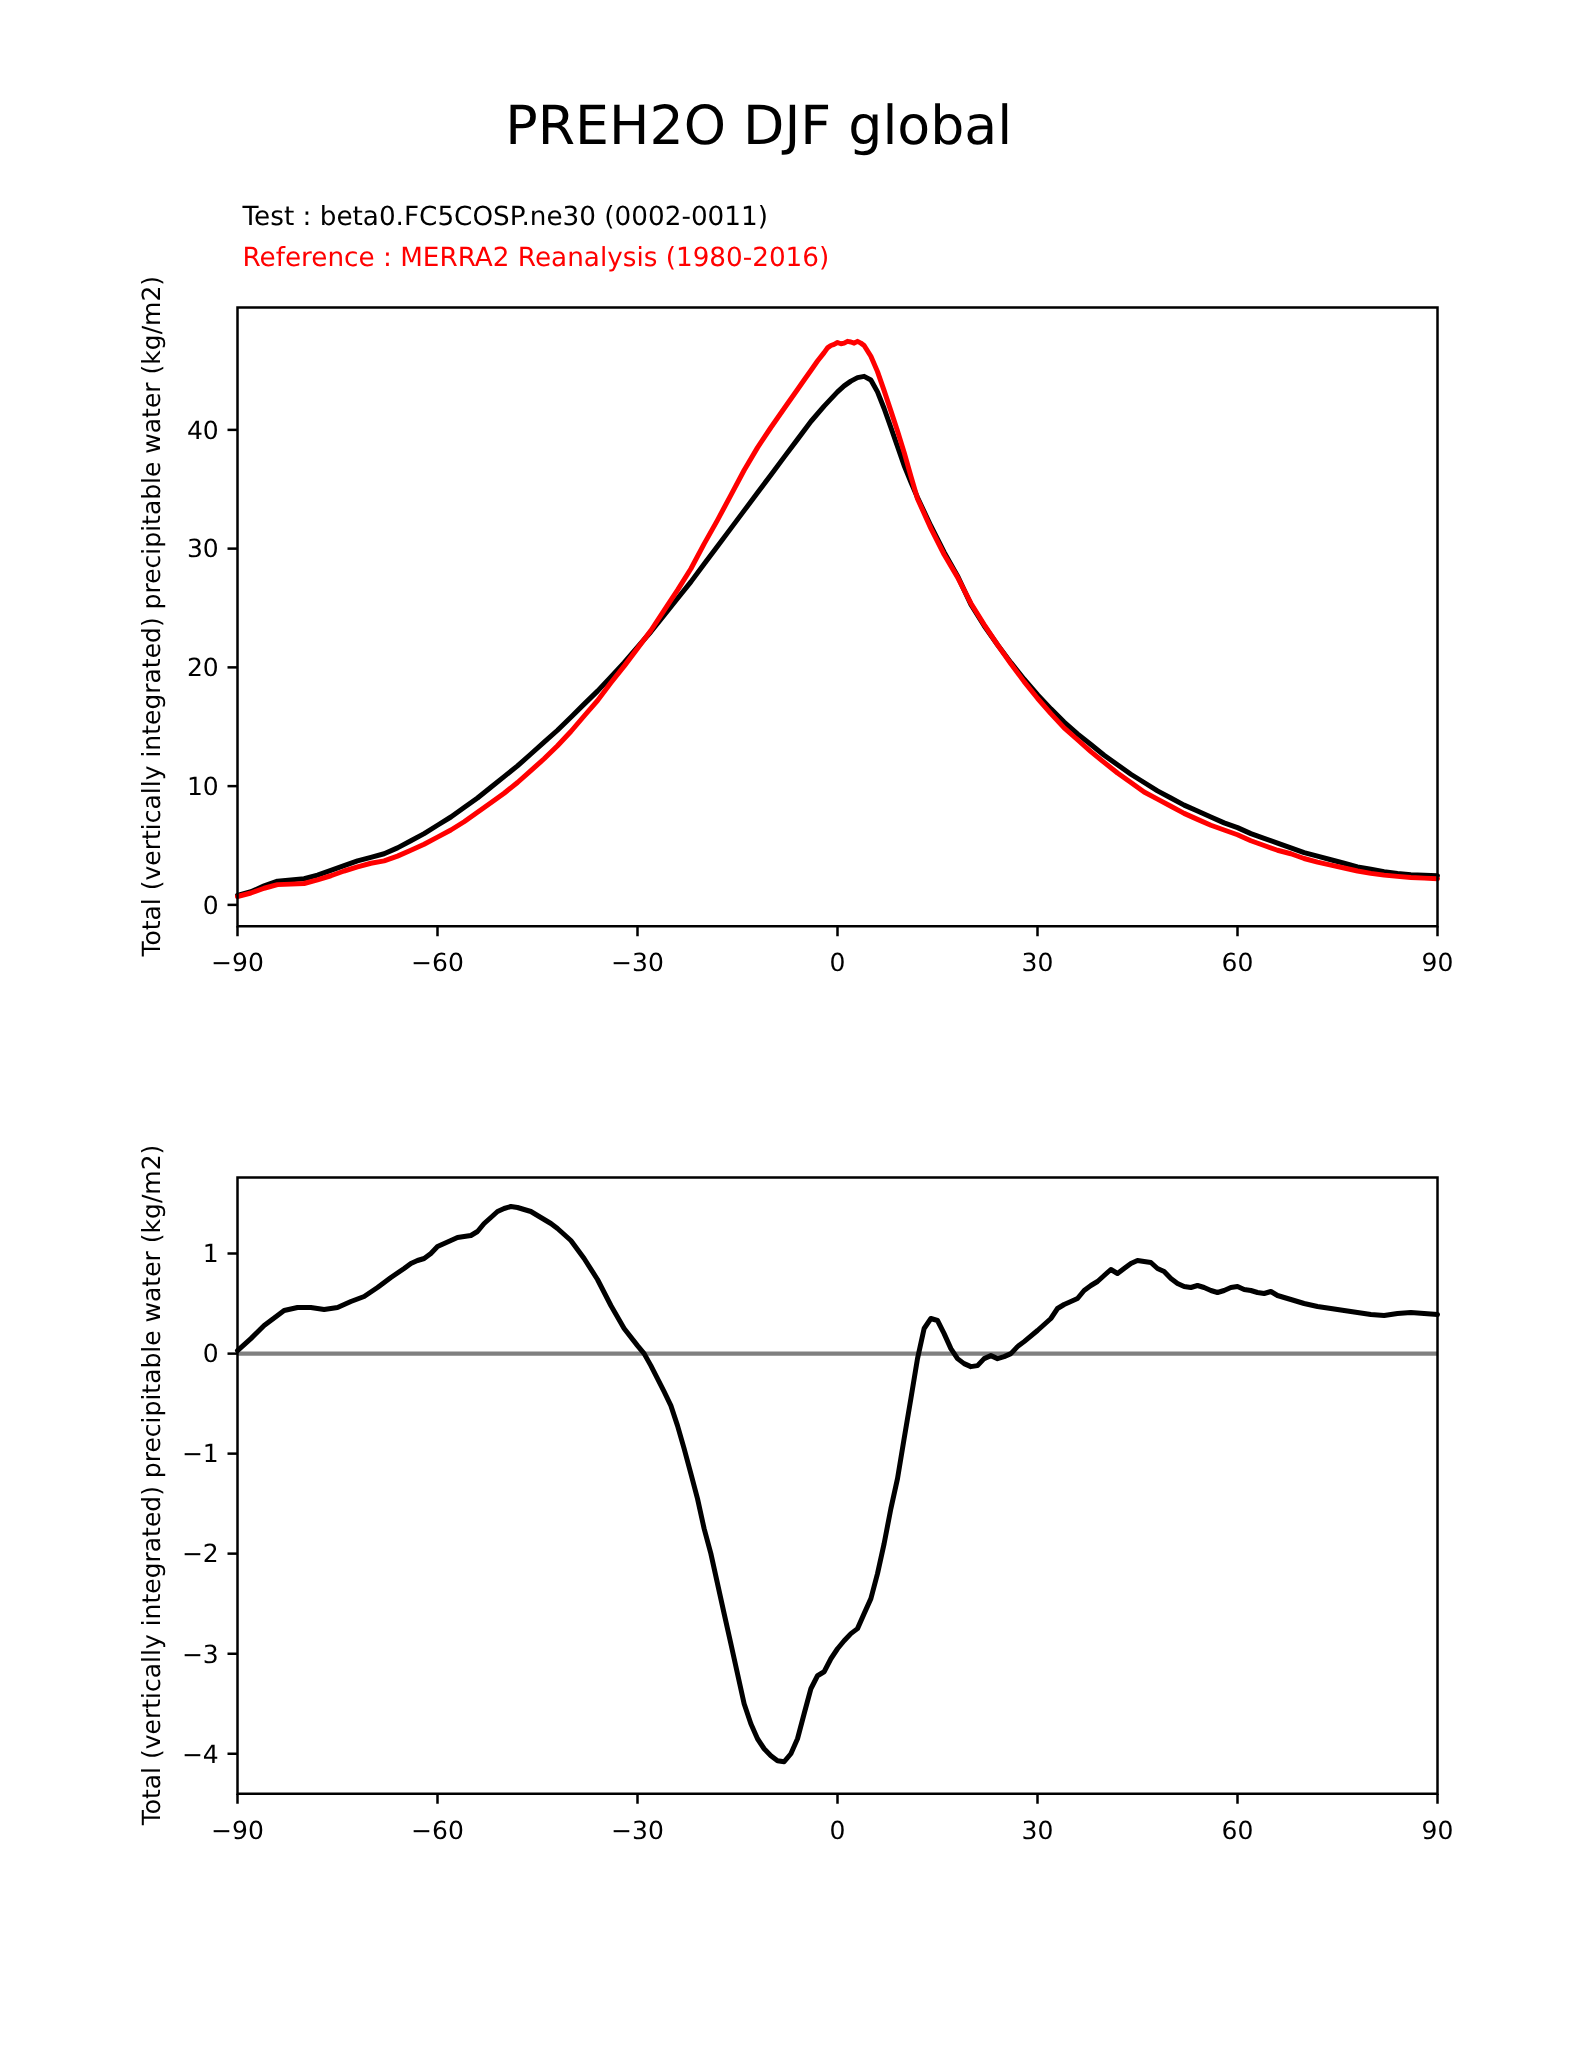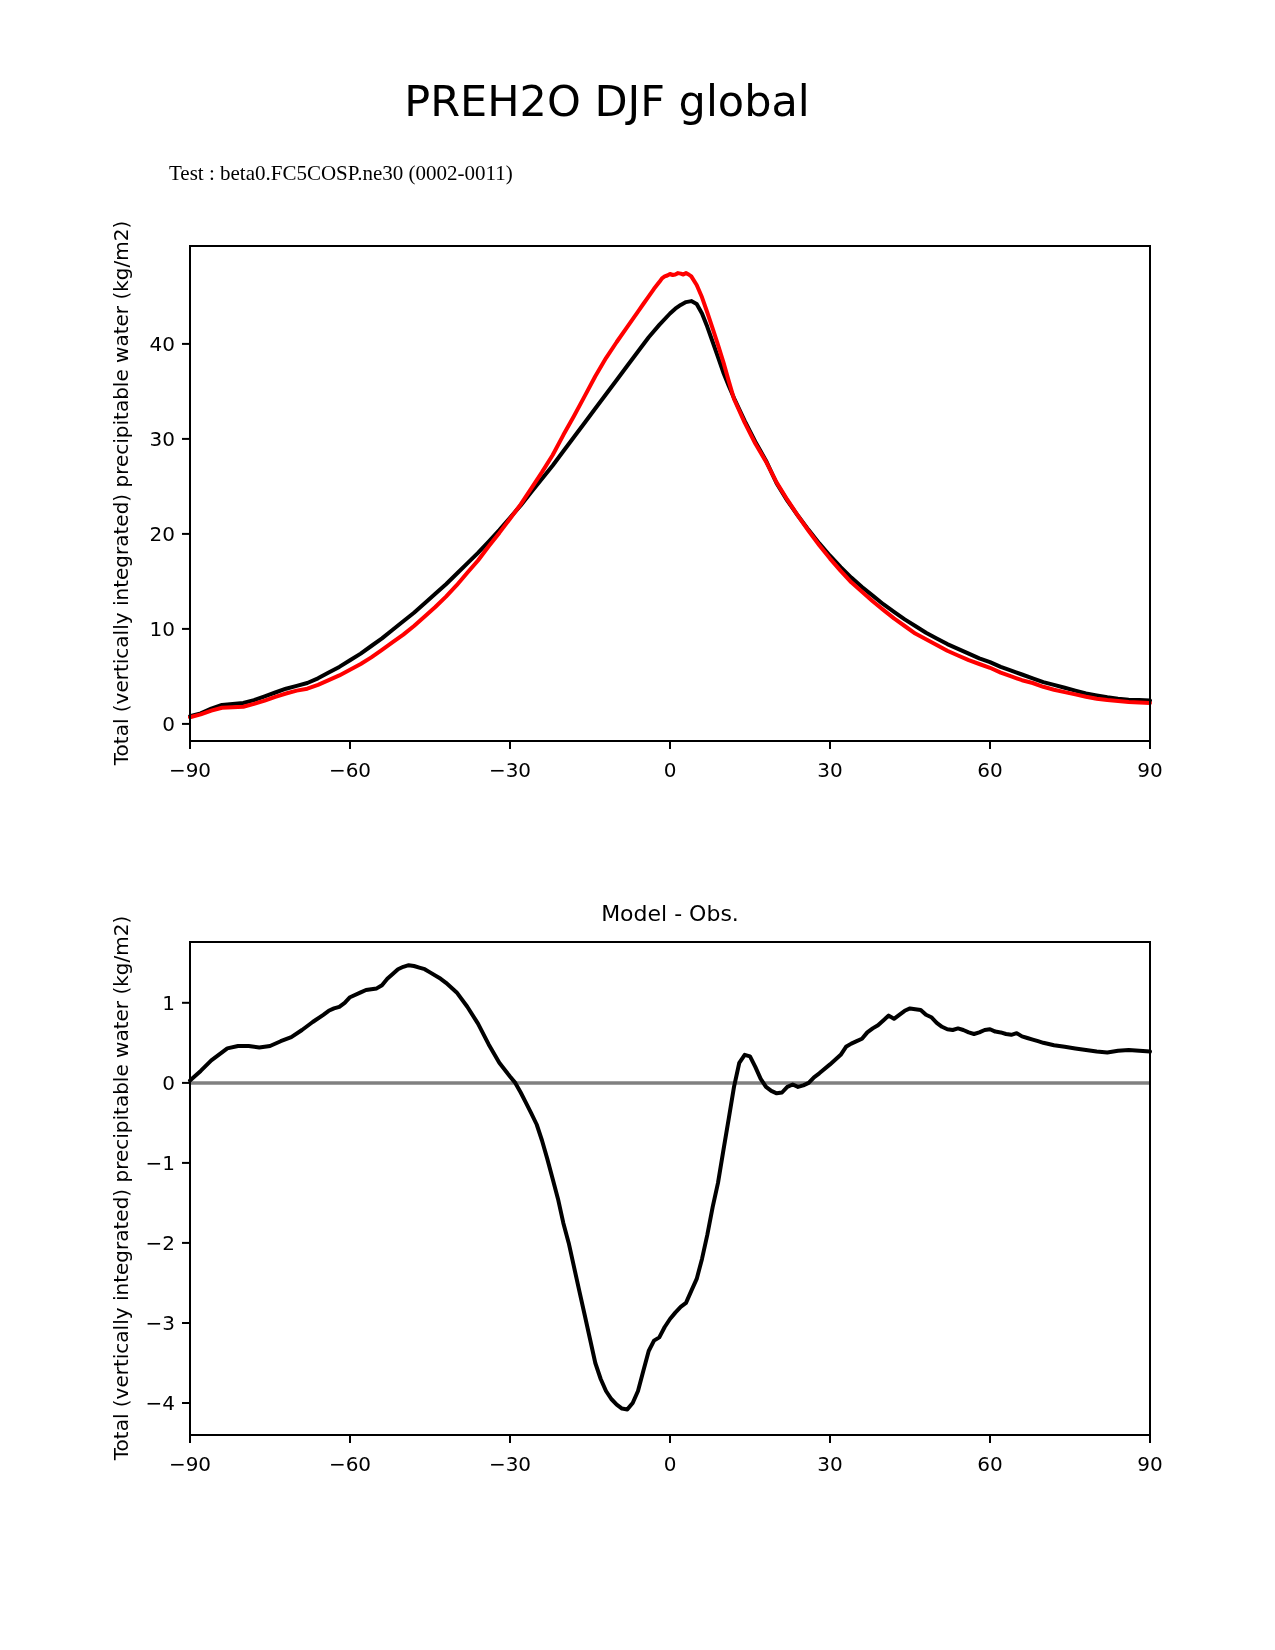--- a/index.html
+++ b/index.html
@@ -12,7 +12,7 @@
     position:absolute; top:76px; left:0; width:1214px; text-align:center;
     font-size:43px; font-weight:400;
   }
-  .legend-line { position:absolute; left:169px; font-size:21px; white-space:nowrap;font-family:Liberation Serif, serif; }
+  .legend-line { position:absolute; left:194px; font-size:21px; white-space:nowrap; }
   .legend-test { top:161px; }
   .legend-ref  { top:194px; }
   .ylabel {

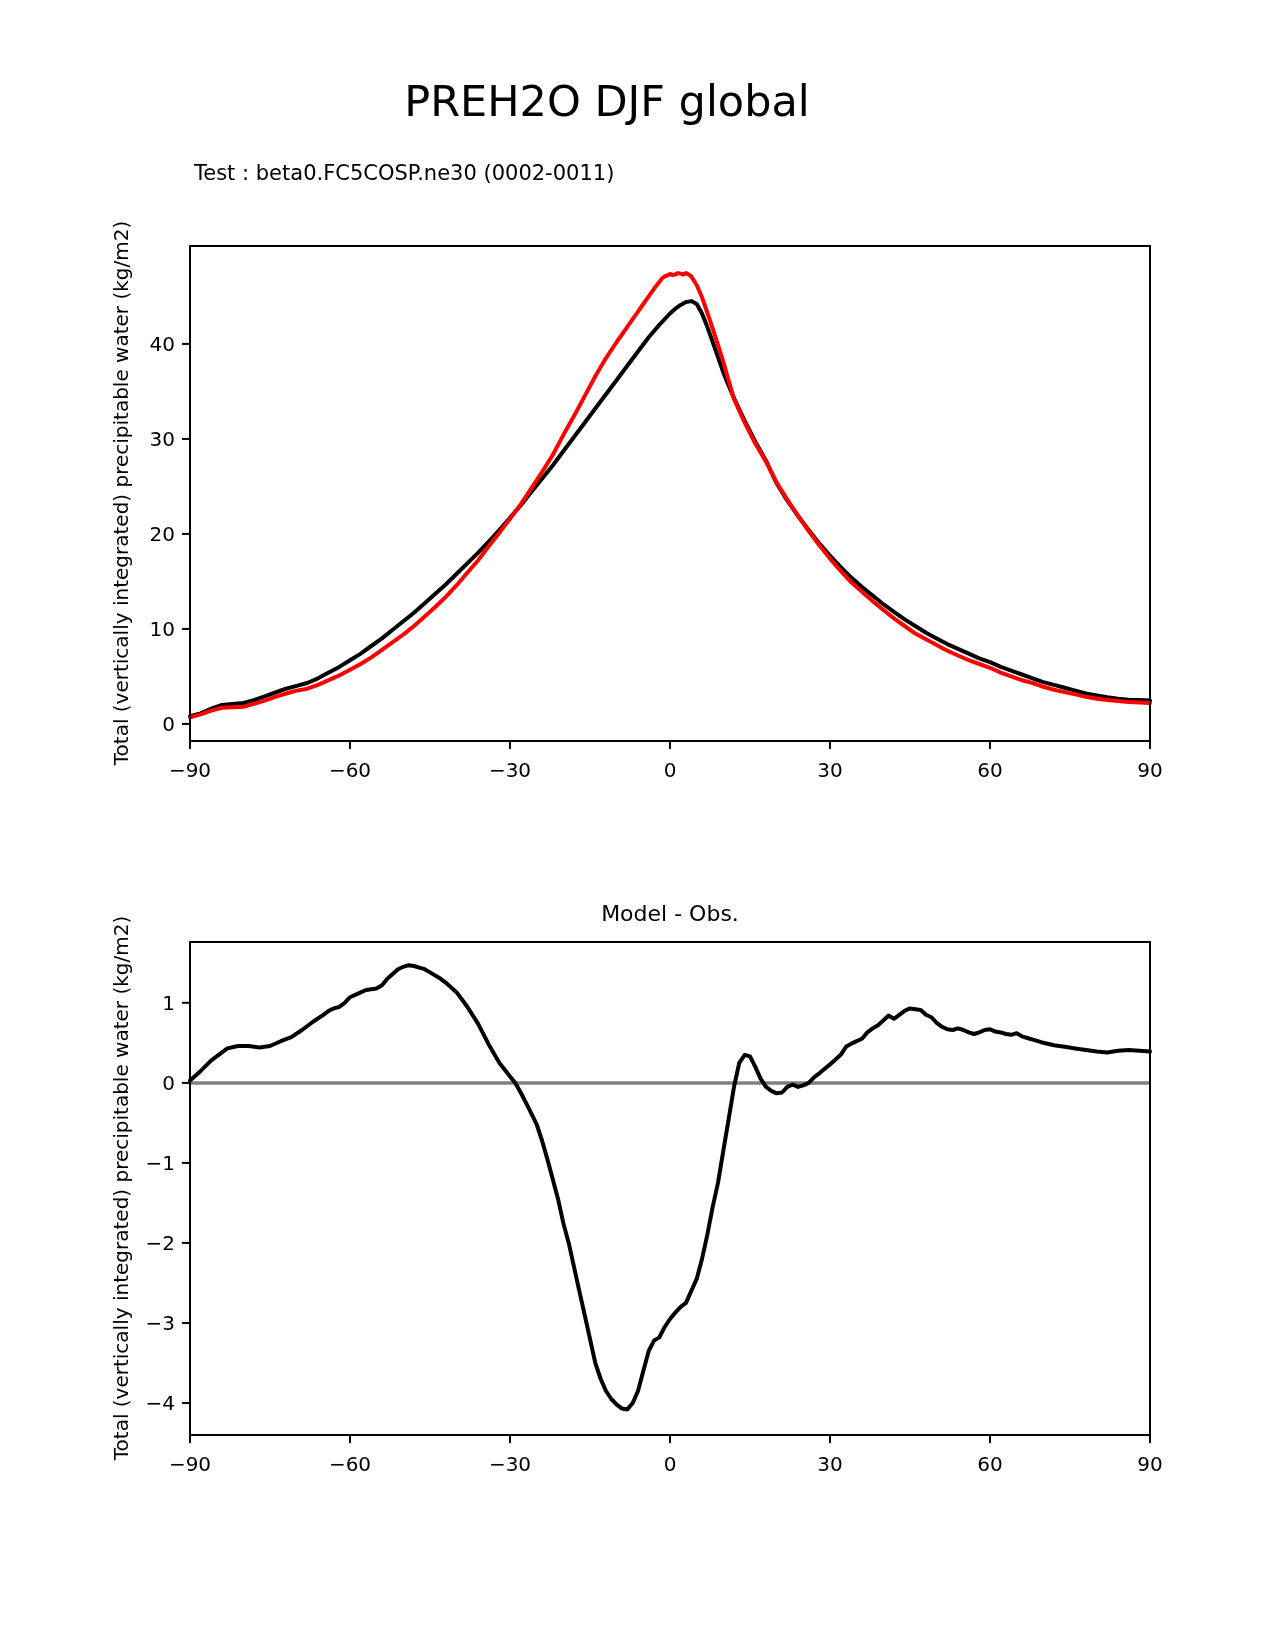--- a/index.html
+++ b/index.html
@@ -35,6 +35,7 @@
   <div class="fig-title">PREH2O DJF global</div>
 
   <div class="legend-line legend-test" style="color: rgb(0, 0, 0);">Test : beta0.FC5COSP.ne30 (0002-0011)</div>
+  <div class="legend-line legend-ref" style="color: rgb(255, 0, 0);">Reference : MERRA2 Reanalysis (1980-2016)</div>
 
   <div class="ylabel ylabel-top">Total (vertically integrated) precipitable water (kg/m2)</div>
 

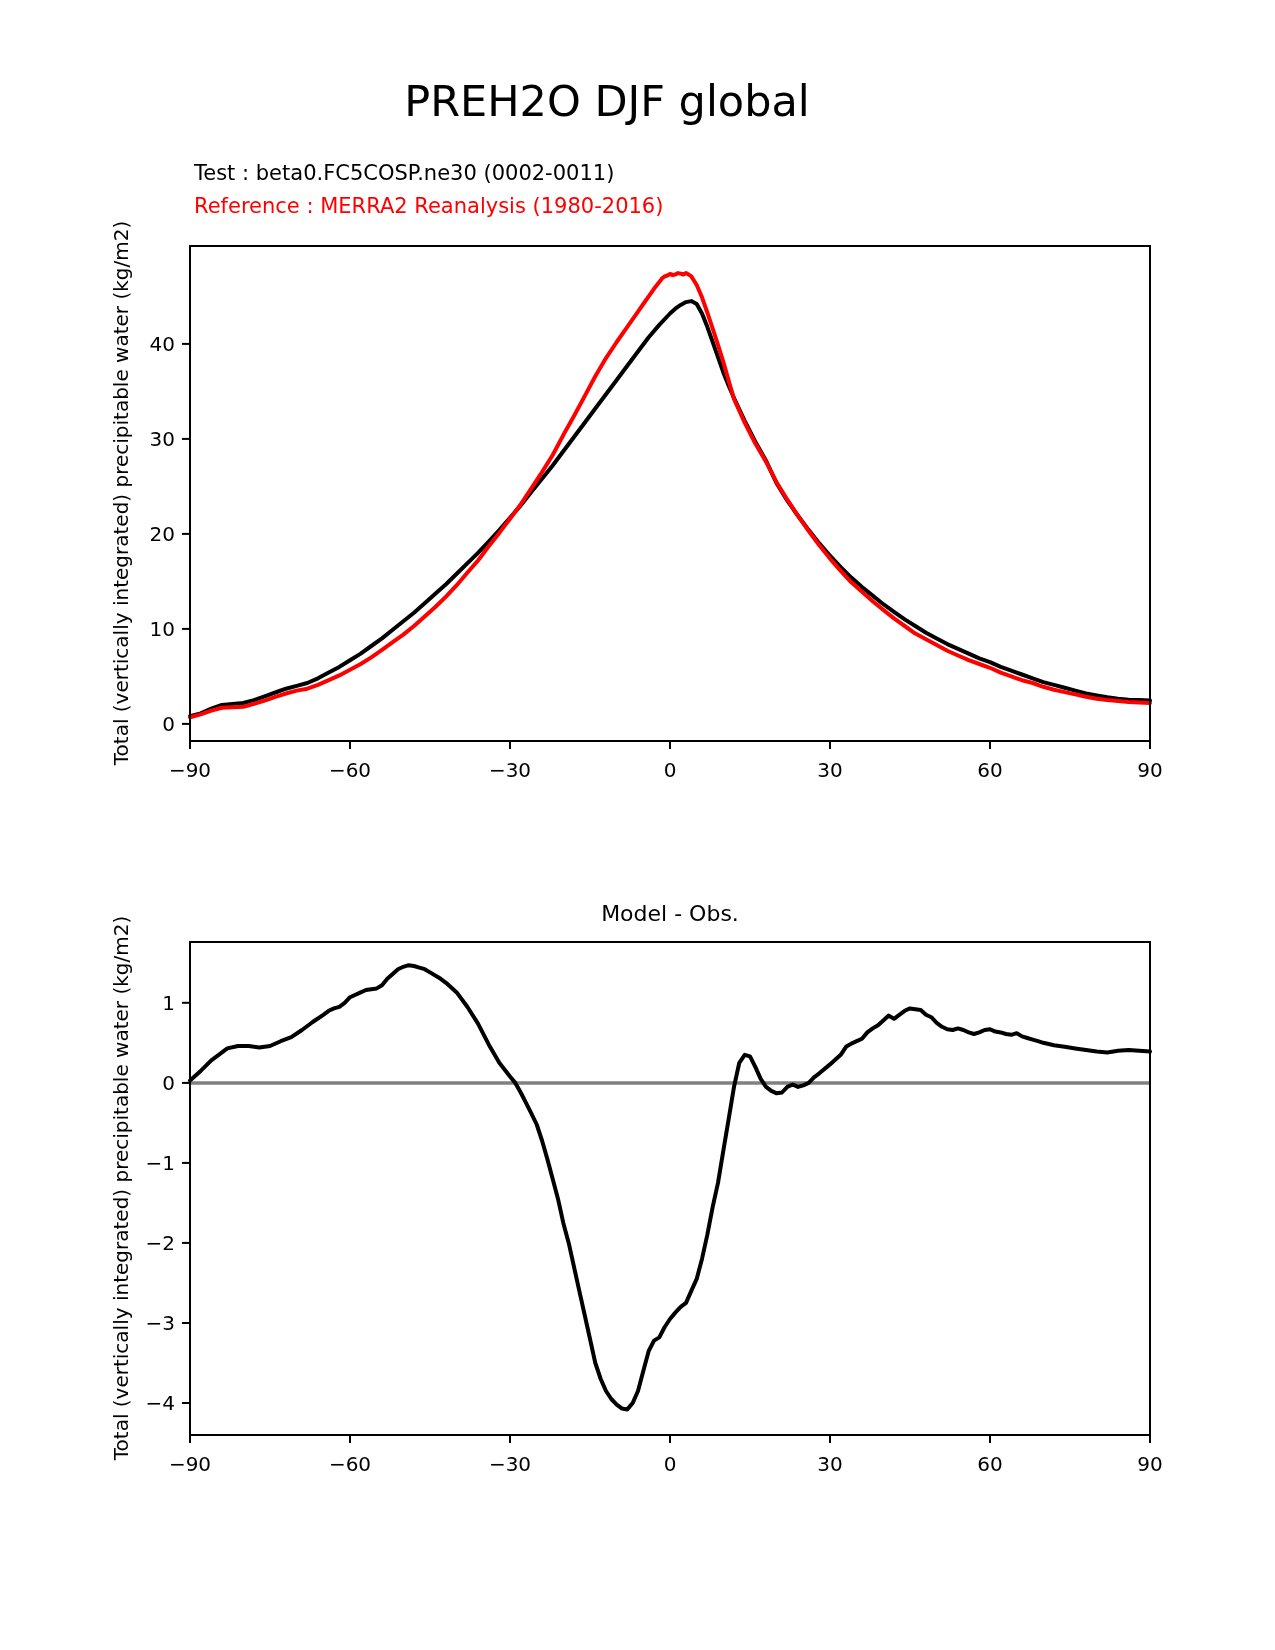--- a/index.html
+++ b/index.html
@@ -39,7 +39,6 @@
 
   <div class="ylabel ylabel-top">Total (vertically integrated) precipitable water (kg/m2)</div>
 
-  <div class="subplot-title">Model - Obs.</div>
   <div class="ylabel ylabel-bottom">Total (vertically integrated) precipitable water (kg/m2)</div>
 
   <svg class="plots" id="plots" width="1275" height="1650" viewBox="0 0 1275 1650">

